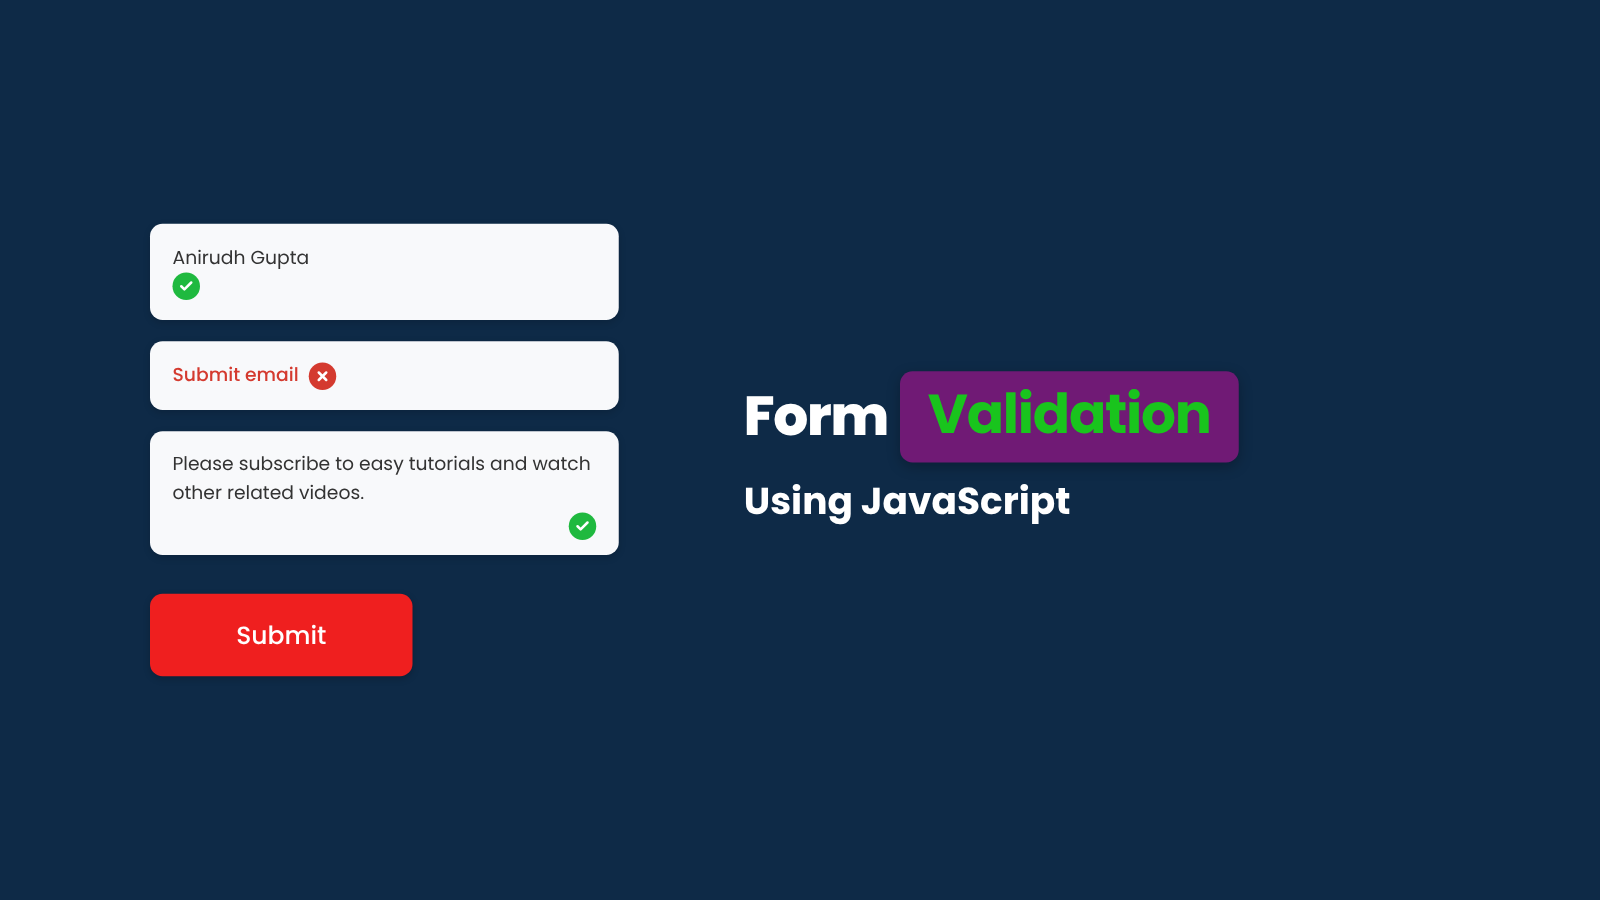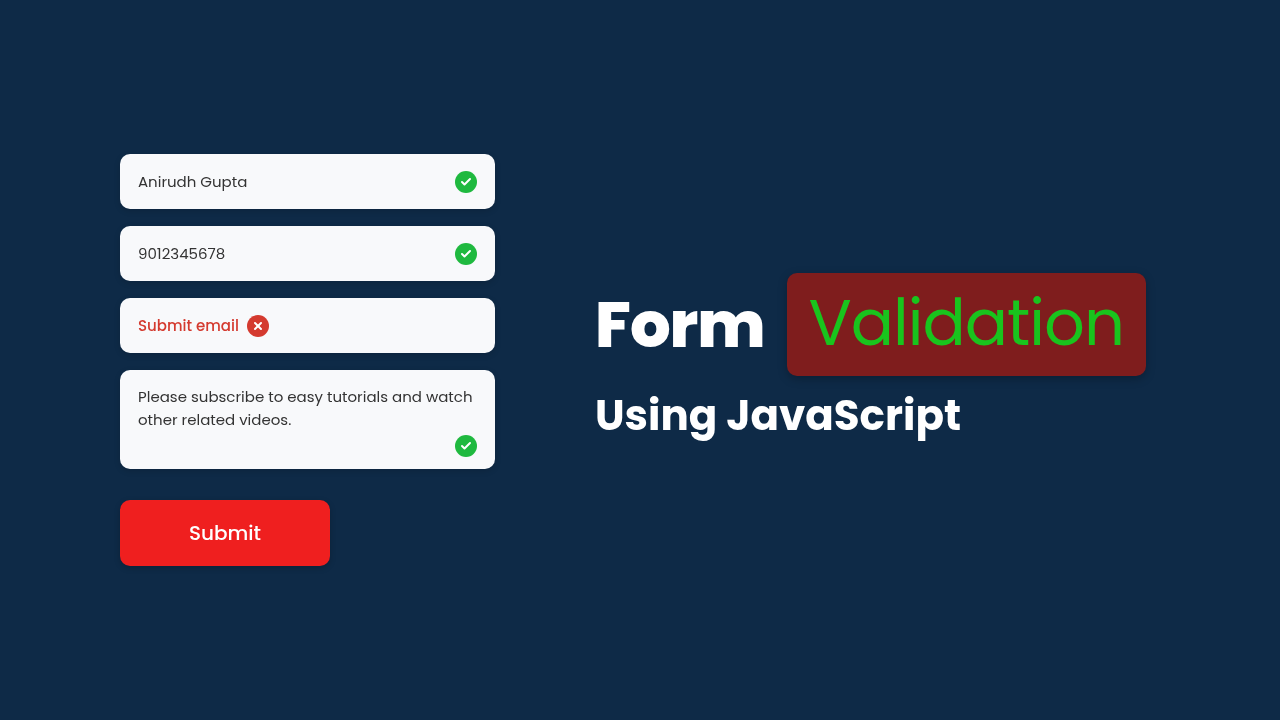--- a/index.html
+++ b/index.html
@@ -30,9 +30,10 @@
     border-radius: 10px;
     padding: 16px 18px;
     display: flex;
-    align-items: center;
+    align-items: flex-start;
     justify-content: space-between;
     box-shadow: 0 2px 6px rgba(0,0,0,0.15);
+    flex-direction: column;
   }
   .field input, .field textarea {
     border: none;

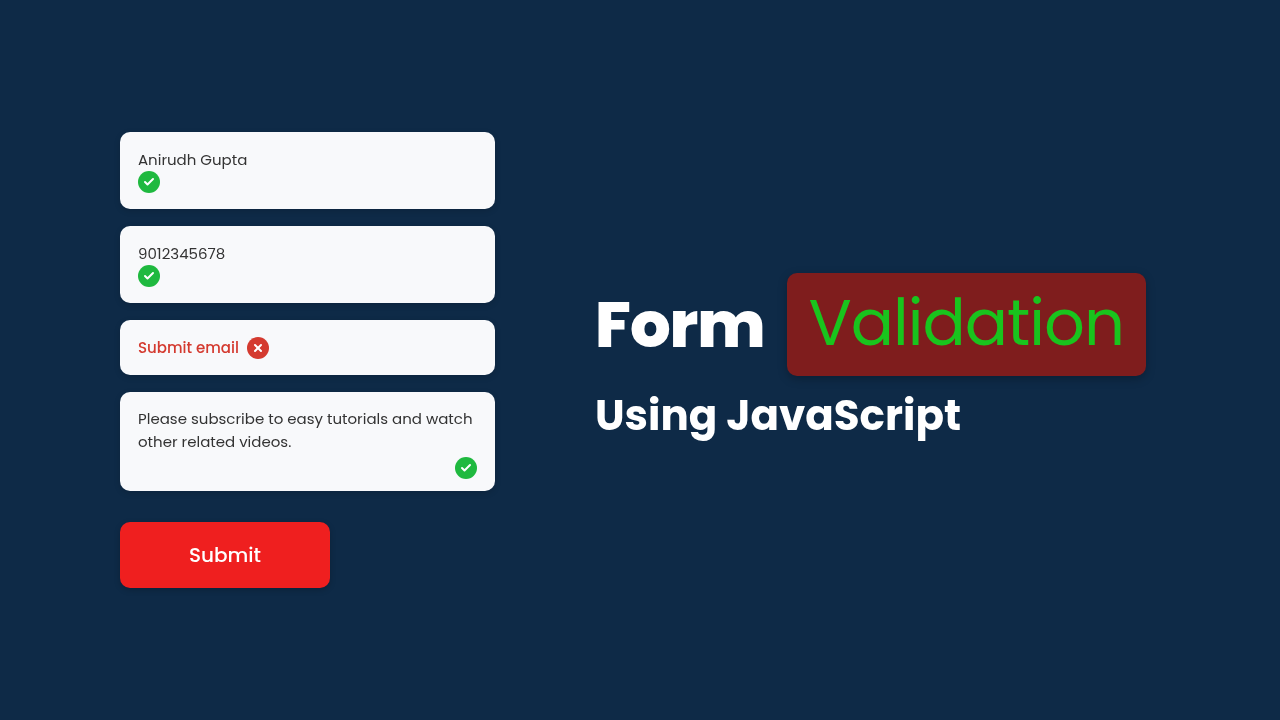--- a/index.html
+++ b/index.html
@@ -140,16 +140,6 @@
       </div>
     </div>
 
-    <div class="field">
-      <input type="text" value="9012345678" style="">
-      <div class="status-wrap">
-        <span class="icon-circle success">
-          <svg viewBox="0 0 24 24" fill="none" stroke="#fff" stroke-width="4" stroke-linecap="round" stroke-linejoin="round">
-              <polyline points="4 12 9 17 20 6"></polyline>
-            </svg>
-        </span>
-      </div>
-    </div>
 
     <div class="field">
       <div class="status-wrap">

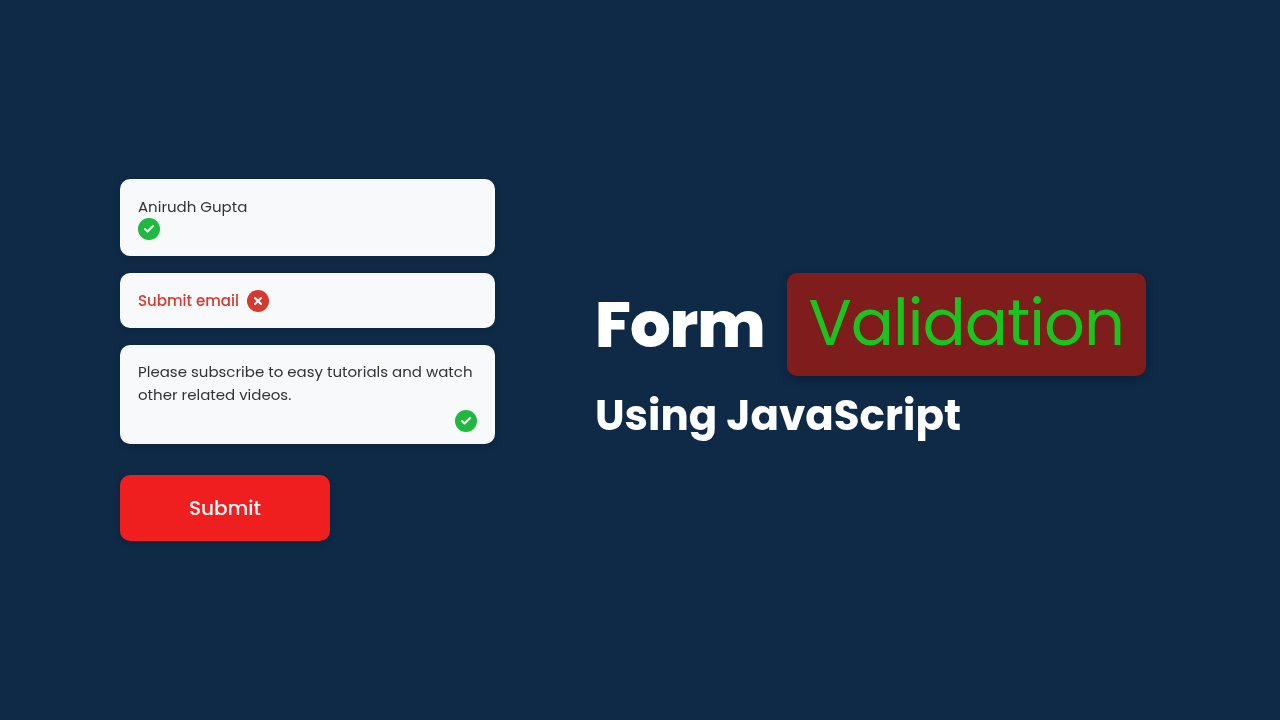--- a/index.html
+++ b/index.html
@@ -102,9 +102,9 @@
   .heading-row {
     display: flex;
     align-items: center;
-    gap: 22px;
+    gap: 10px;
     font-weight: 800;
-    font-size: 64px;
+    font-size: 44px;
     letter-spacing: -1px;
     margin-bottom: 8px;
   }

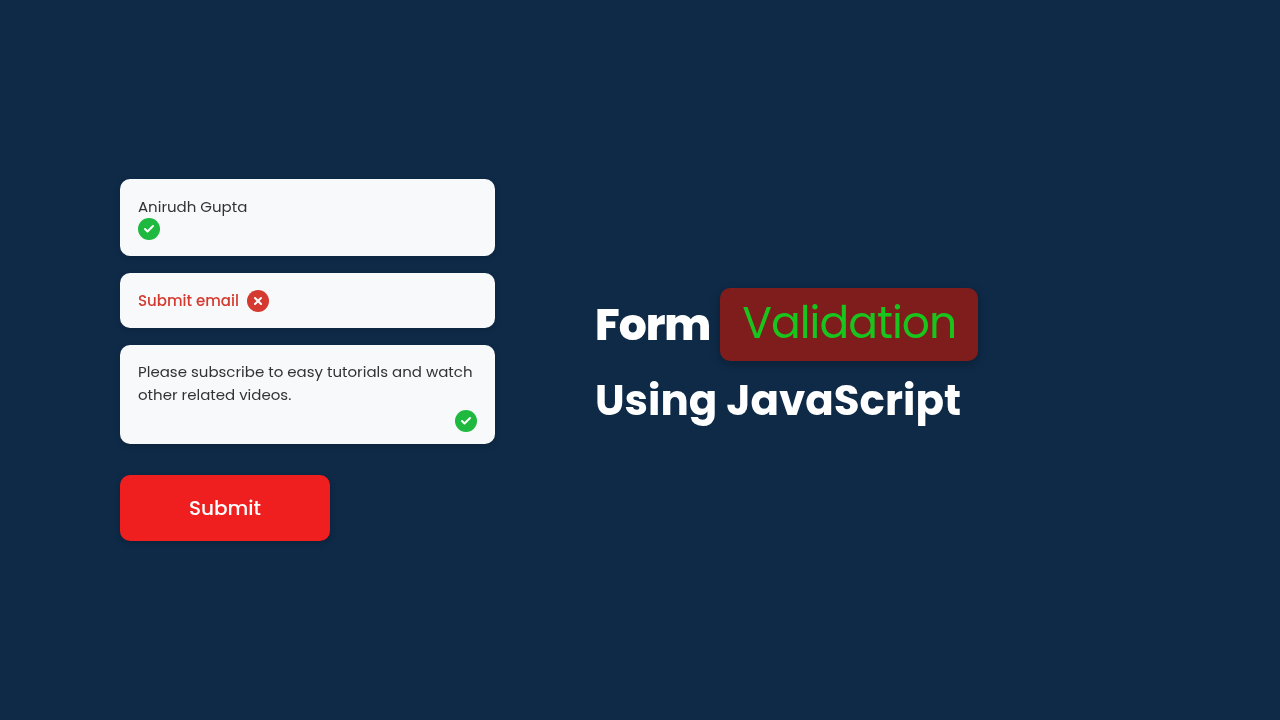--- a/index.html
+++ b/index.html
@@ -109,11 +109,11 @@
     margin-bottom: 8px;
   }
   .highlight {
-    background: #7f1d1d;
+    background: #701a75;
     color: #19c41d;
     border-radius: 10px;
     padding: 2px 22px 6px 22px;
-    font-weight: 400;
+    font-weight: 700;
     box-shadow: 0 3px 10px rgba(0,0,0,0.25);
   }
   .subheading {

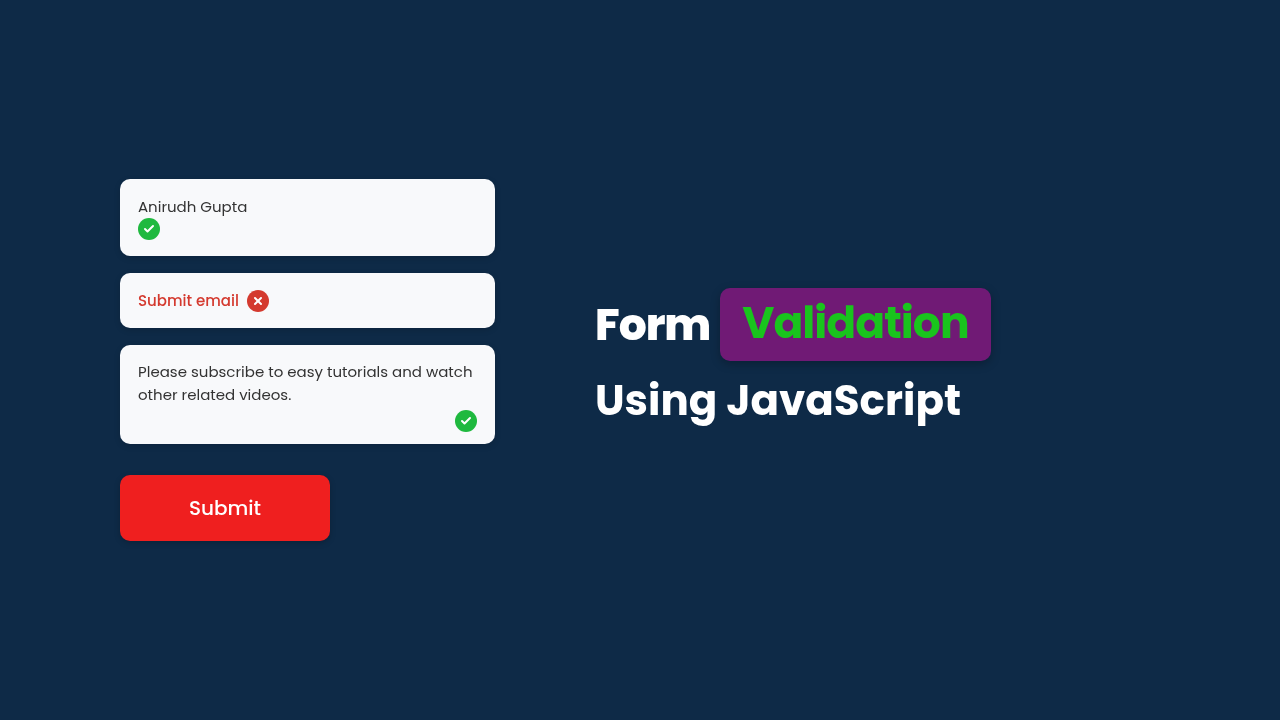--- a/index.html
+++ b/index.html
@@ -117,7 +117,7 @@
     box-shadow: 0 3px 10px rgba(0,0,0,0.25);
   }
   .subheading {
-    font-size: 42px;
+    font-size: 30px;
     font-weight: 700;
     color: #fff;
     margin-top: 6px;

